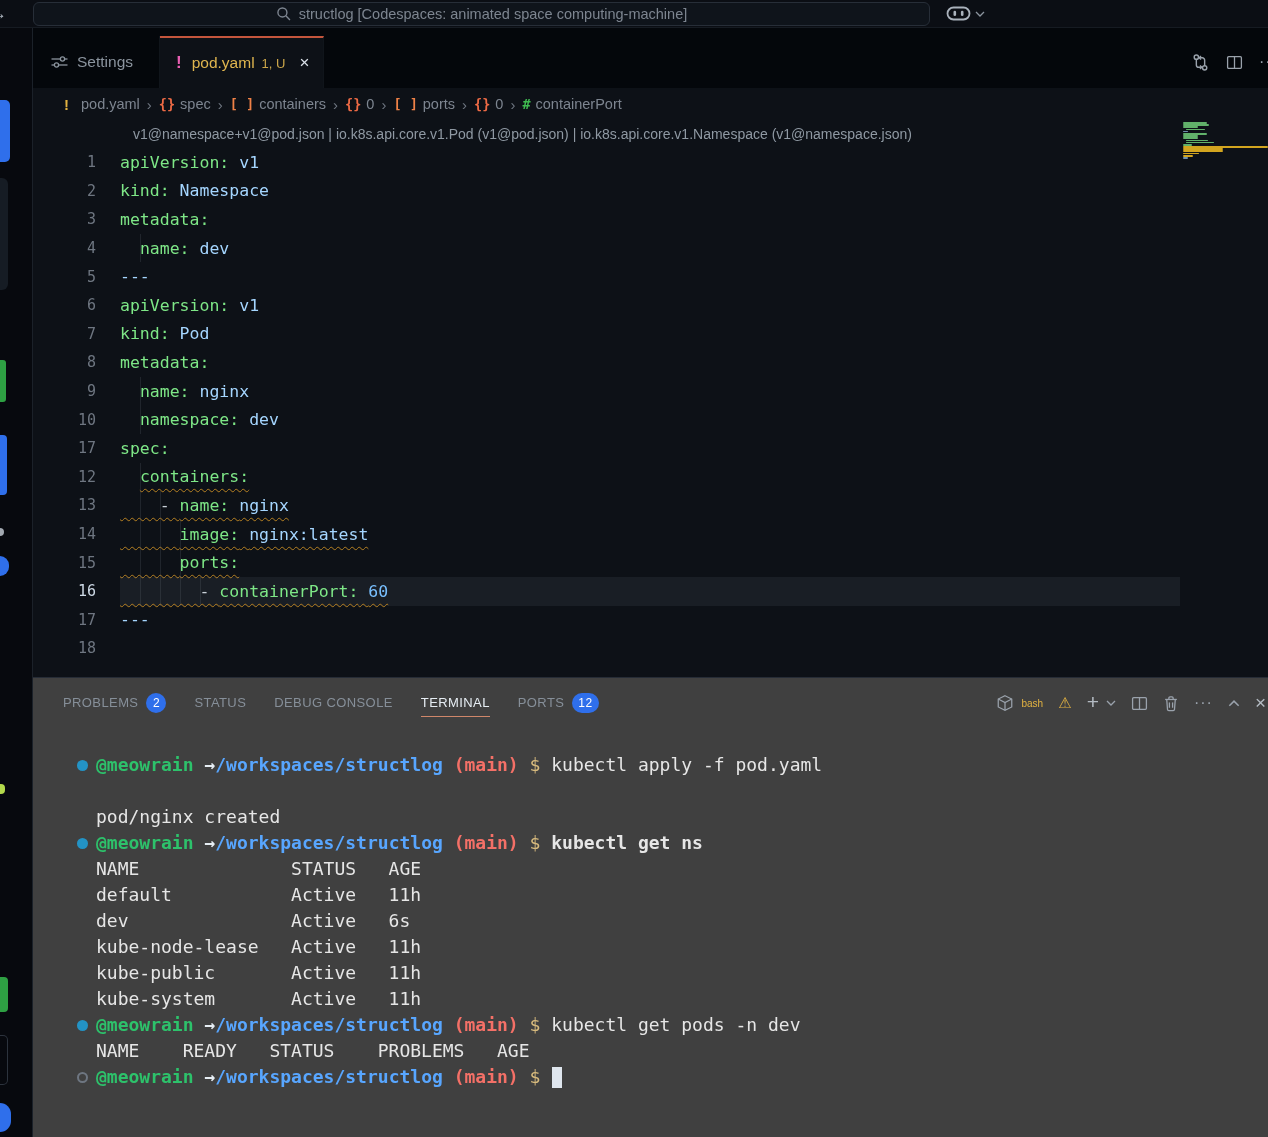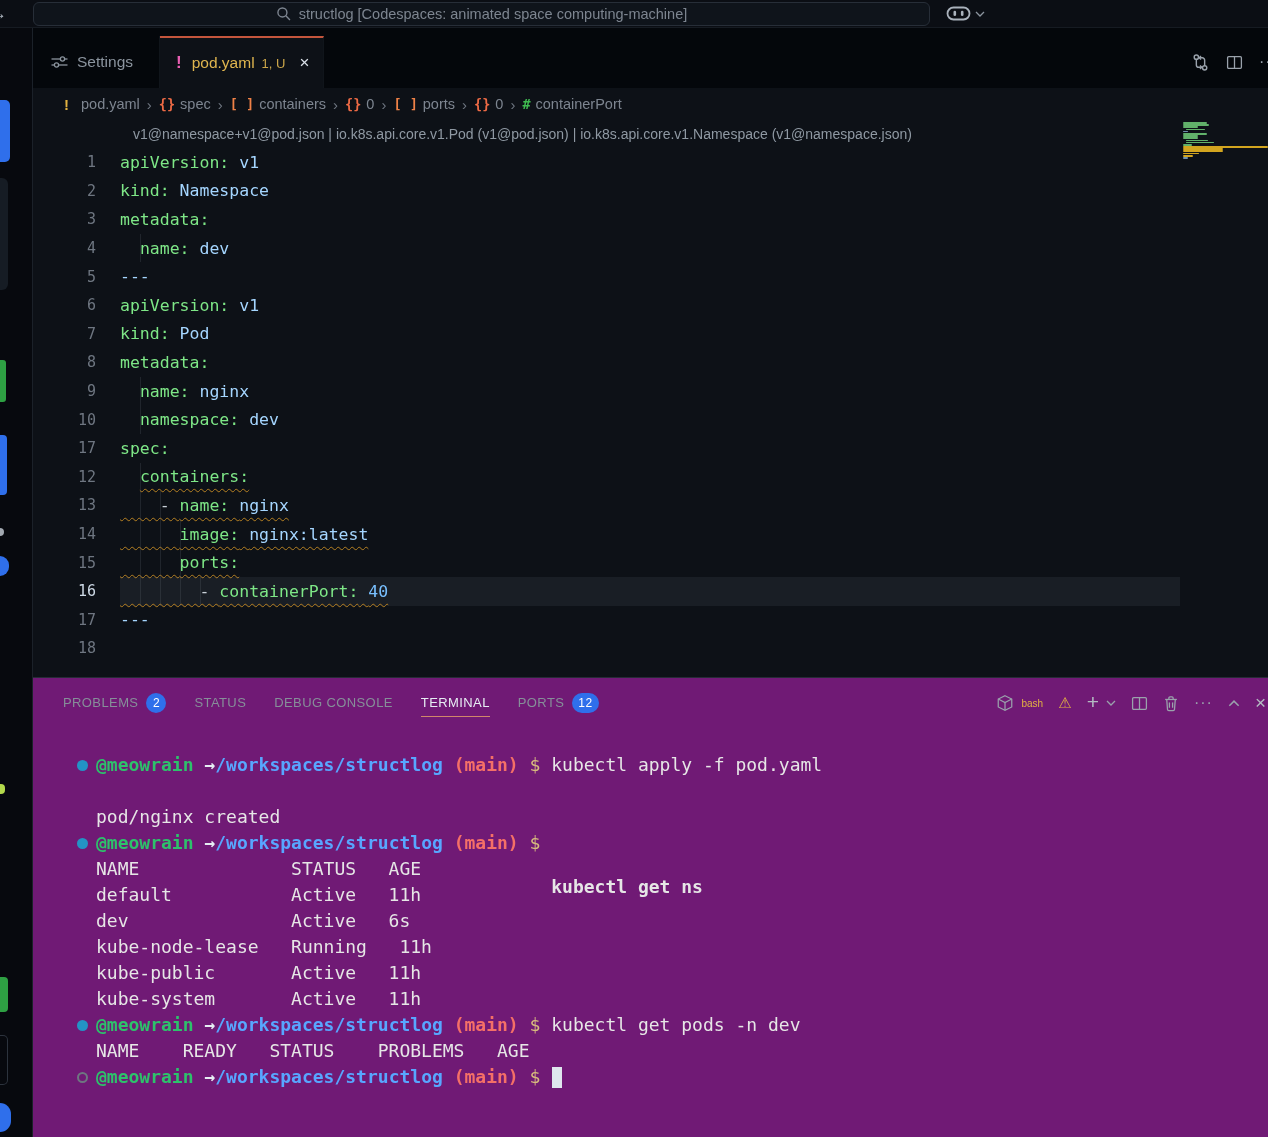--- a/index.html
+++ b/index.html
@@ -294,7 +294,7 @@
             </div>
             <div class="eline active">
               <span class="lnum">16</span>
-              <div class="lcode"><div class="guide" style="left: 19.88px;"></div><div class="guide" style="left: 39.76px;"></div><div class="guide" style="left: 59.64px;"></div><div class="guide" style="left: 79.52px;"></div><span class="sq"><span class="tk-p">        - </span><span class="tk-k">containerPort:</span><span class="tk-p"> </span><span class="tk-nu">40</span></span></div>
+              <div class="lcode"><div class="guide" style="left: 19.88px;"></div><div class="guide" style="left: 39.76px;"></div><div class="guide" style="left: 59.64px;"></div><div class="guide" style="left: 79.52px;"></div><span class="sq"><span class="tk-p">        - </span><span class="tk-k">containerPort:</span><span class="tk-p"> </span><span class="tk-nu">60</span></span></div>
             </div>
             <div class="eline">
               <span class="lnum">17</span>

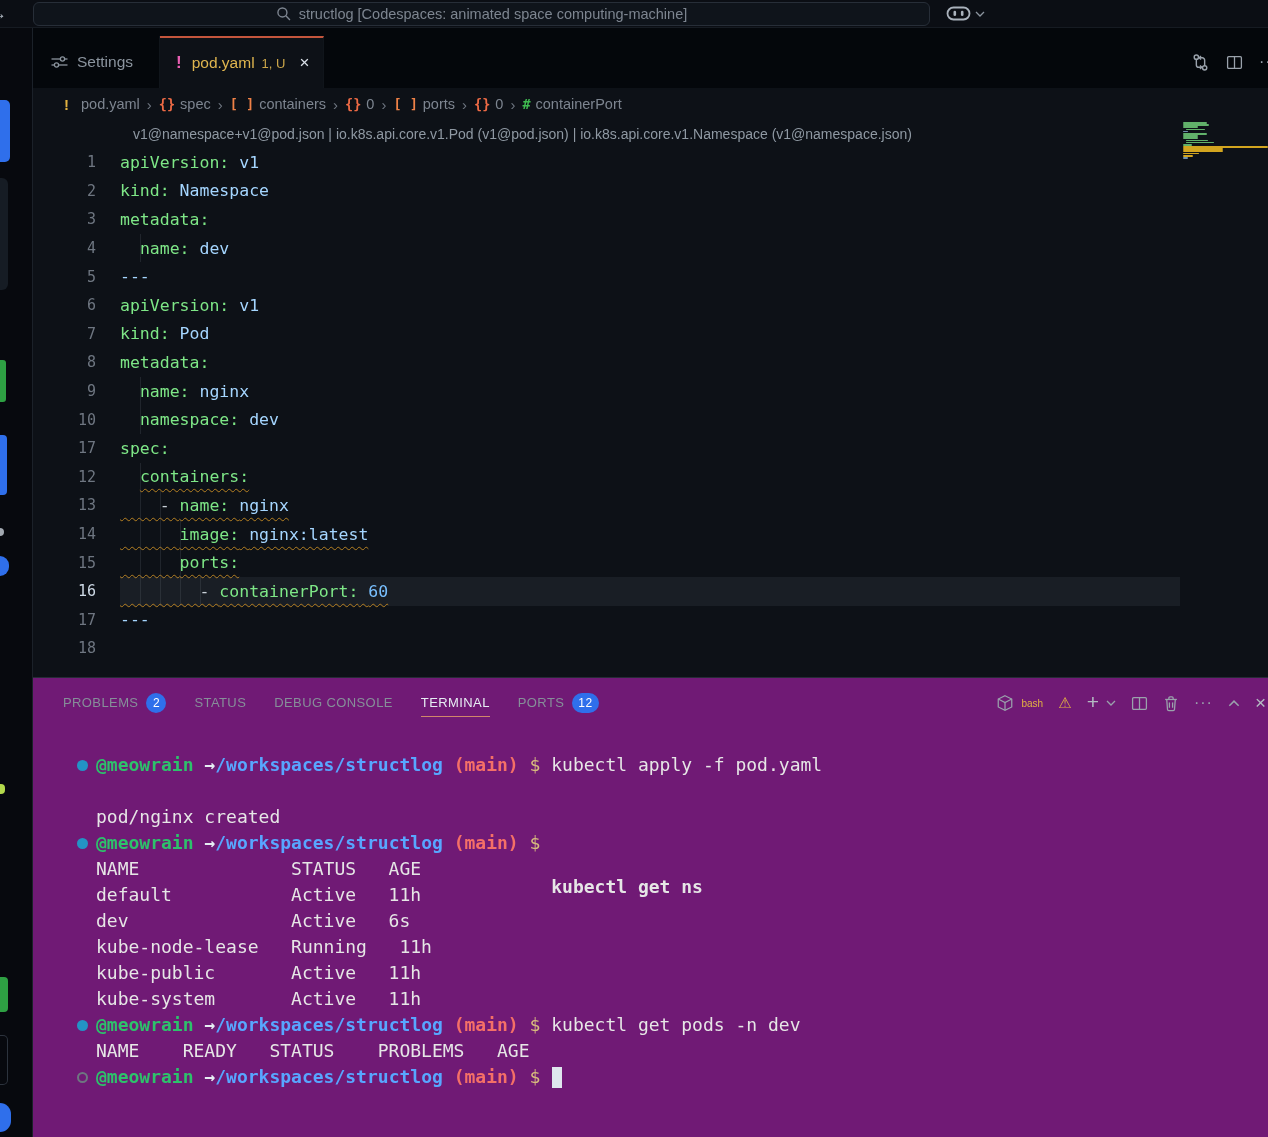--- a/index.html
+++ b/index.html
@@ -68,7 +68,7 @@
 
   
   .panel { flex:1; border-top:1px solid #262c36; margin-top:14px; display:flex; flex-direction:column;
-    background:#701a75; min-height:0; }
+    background:#404040; min-height:0; }
   .panel-header { height:50px; flex:none; display:flex; align-items:center; padding-left:30px; }
   .ptab { height:100%; display:flex; align-items:center; gap:8px; margin-right:28px;
     font-size:13px; letter-spacing:.4px; color:#868f99; cursor:pointer; }

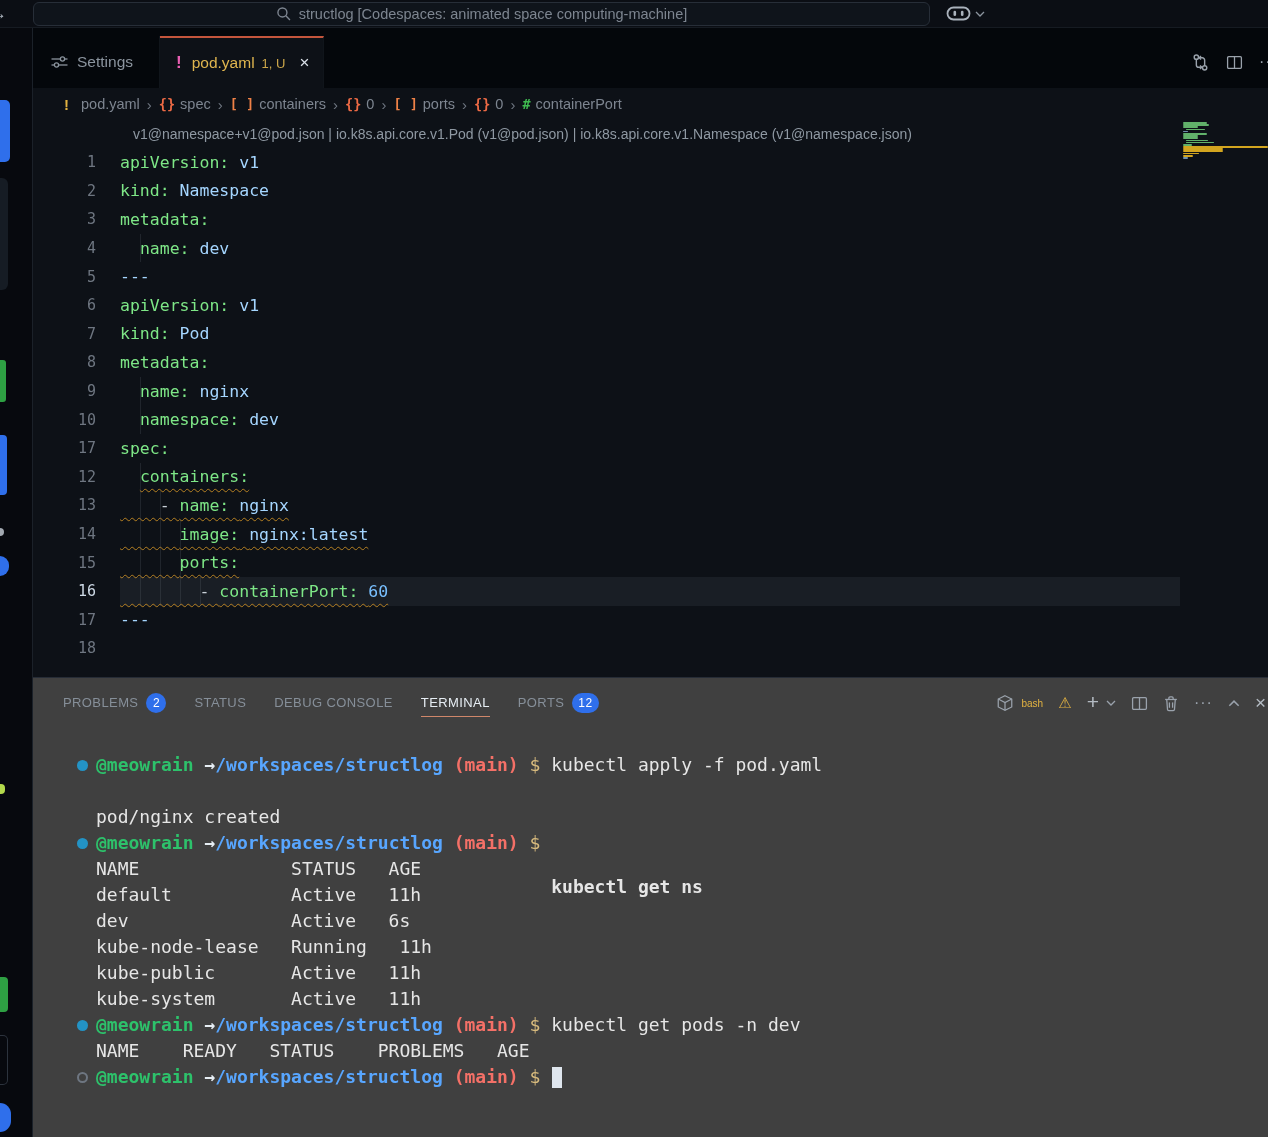--- a/index.html
+++ b/index.html
@@ -392,7 +392,7 @@
             <div class="trow"><span class="bslot"><span class="bdot filled"></span></span><span class="tg">@meowrain</span><span class="tw"> →</span><span class="tb">/workspaces/structlog</span><span class="tw"> </span><span class="tr">(main)</span><span class="tw"> </span><span class="td">$</span><span class="tw"> </span><span style="font-weight: normal;">kubectl apply -f pod.yaml</span></div>
             <div class="trow"><span class="bslot"></span></div>
             <div class="trow"><span class="bslot"></span><span>pod/nginx created</span></div>
-            <div class="trow"><span class="bslot"><span class="bdot filled"></span></span><span class="tg">@meowrain</span><span class="tw"> →</span><span class="tb">/workspaces/structlog</span><span class="tw"> </span><span class="tr">(main)</span><span class="tw"> </span><span class="td">$</span><span class="tw"> </span><span style="font-weight: bold; margin-top: 44px;">kubectl get ns</span></div>
+            <div class="trow"><span class="bslot"><span class="bdot filled"></span></span><span class="tg">@meowrain</span><span class="tw"> →</span><span class="tb">/workspaces/structlog</span><span class="tw"> </span><span class="tr">(main)</span><span class="tw"> </span><span class="td">$</span><span class="tw"> </span><span style="font-weight: bold;">kubectl get ns</span></div>
             <div class="trow"><span class="bslot"></span><span>NAME              STATUS   AGE</span></div>
             <div class="trow"><span class="bslot"></span><span>default           Active   11h</span></div>
             <div class="trow"><span class="bslot"></span><span>dev               Active   6s</span></div>

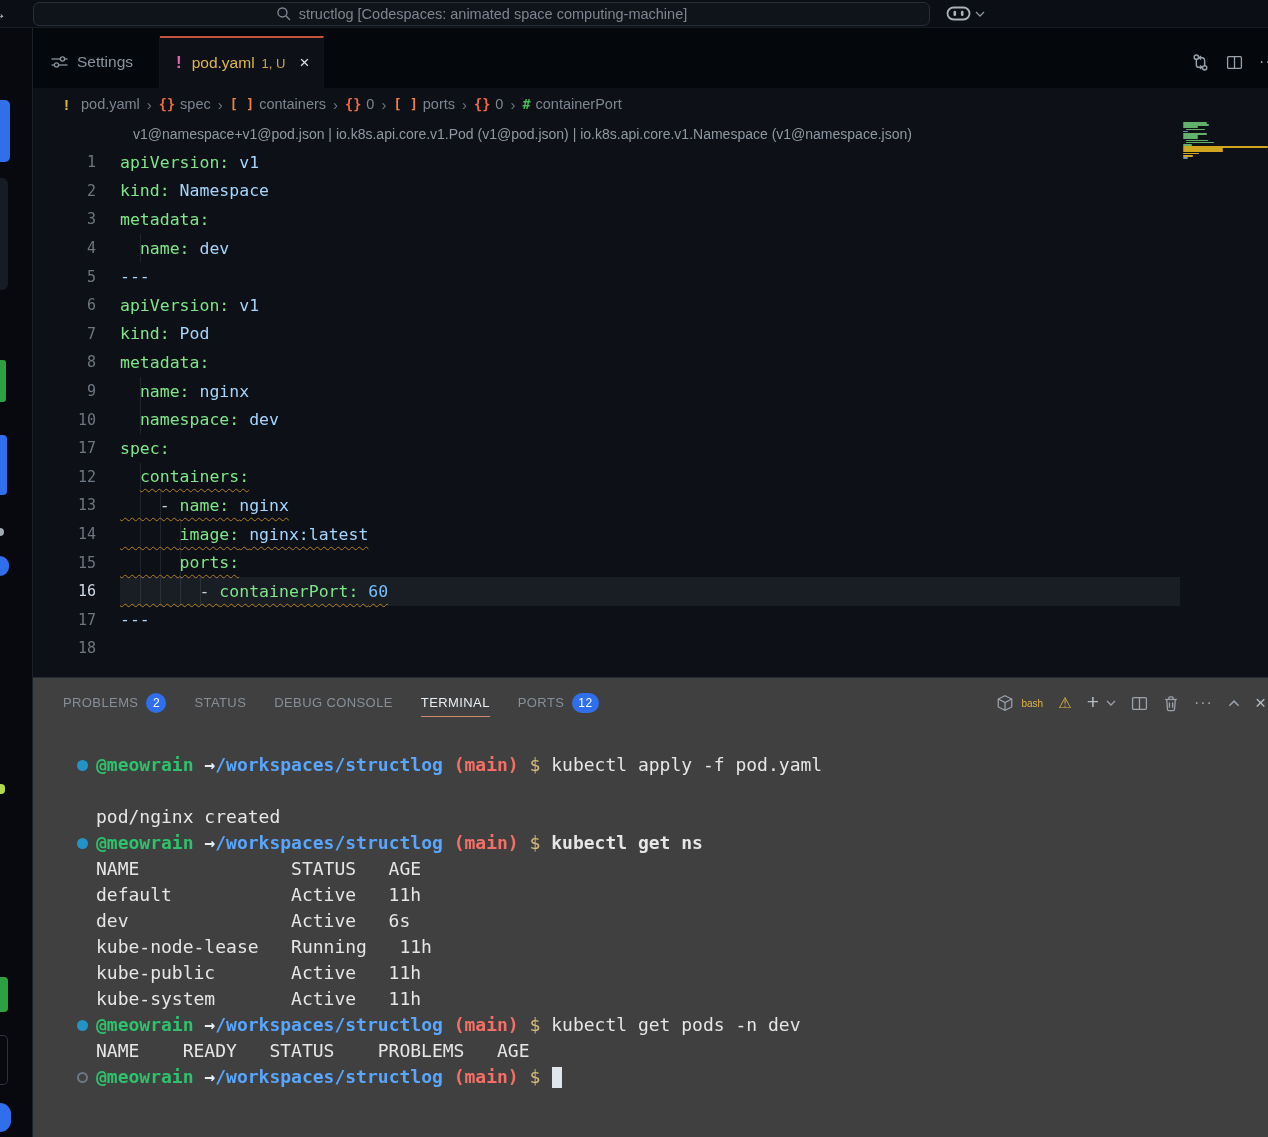--- a/index.html
+++ b/index.html
@@ -396,7 +396,7 @@
             <div class="trow"><span class="bslot"></span><span>NAME              STATUS   AGE</span></div>
             <div class="trow"><span class="bslot"></span><span>default           Active   11h</span></div>
             <div class="trow"><span class="bslot"></span><span>dev               Active   6s</span></div>
-            <div class="trow"><span class="bslot"></span><span>kube-node-lease   Running   11h</span></div>
+            <div class="trow"><span class="bslot"></span><span>kube-node-lease   Active   11h</span></div>
             <div class="trow"><span class="bslot"></span><span>kube-public       Active   11h</span></div>
             <div class="trow"><span class="bslot"></span><span>kube-system       Active   11h</span></div>
             <div class="trow"><span class="bslot"><span class="bdot filled"></span></span><span class="tg">@meowrain</span><span class="tw"> →</span><span class="tb">/workspaces/structlog</span><span class="tw"> </span><span class="tr">(main)</span><span class="tw"> </span><span class="td">$</span><span class="tw"> </span><span style="font-weight: normal;">kubectl get pods -n dev</span></div>

